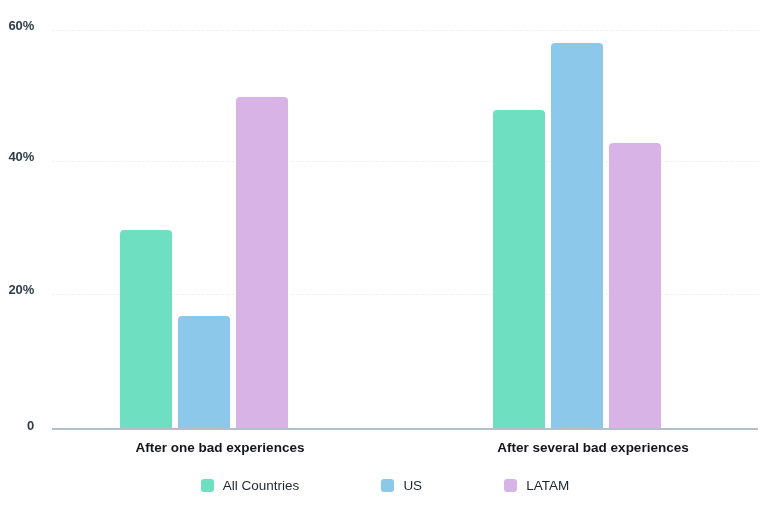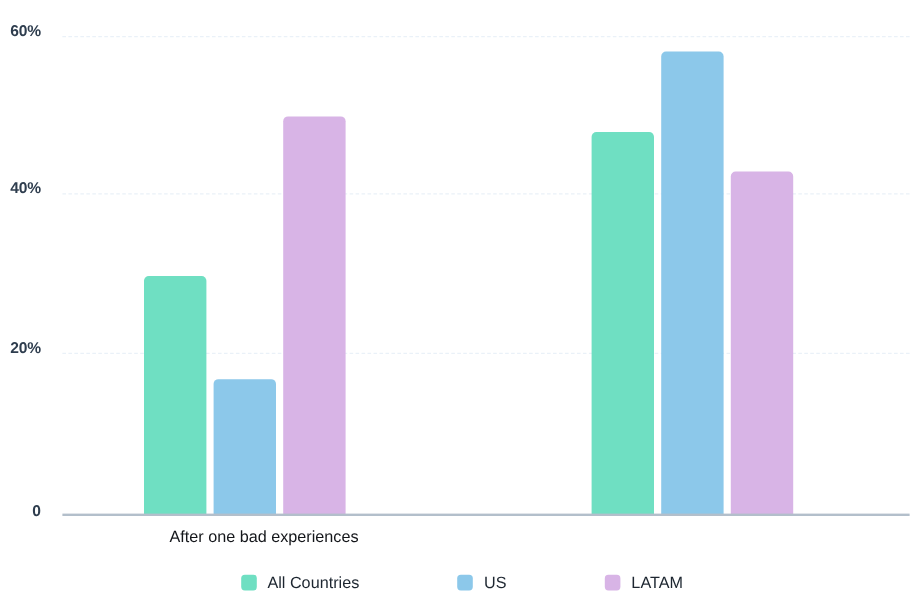--- a/index.html
+++ b/index.html
@@ -77,7 +77,7 @@
     position: absolute;
     top: 440px;
     font-size: 13.5px;
-    font-weight: normal;
+    font-weight: bold;
     color: #14161a;
     text-align: center;
     white-space: nowrap;

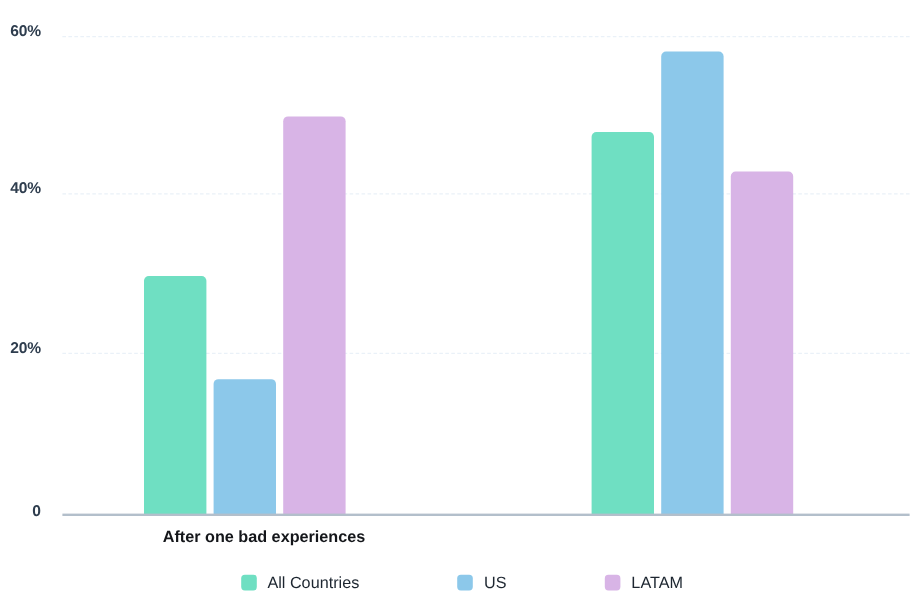--- a/index.html
+++ b/index.html
@@ -145,6 +145,7 @@
   <div id="axis-line"></div>
 
   <div class="cat-label" style="left:50px;width:340px;">After one bad experiences</div>
+  <div class="cat-label" style="left:423px;width:340px;">After several bad experiences</div>
 
   <div id="legend">
     <div class="legend-item">

